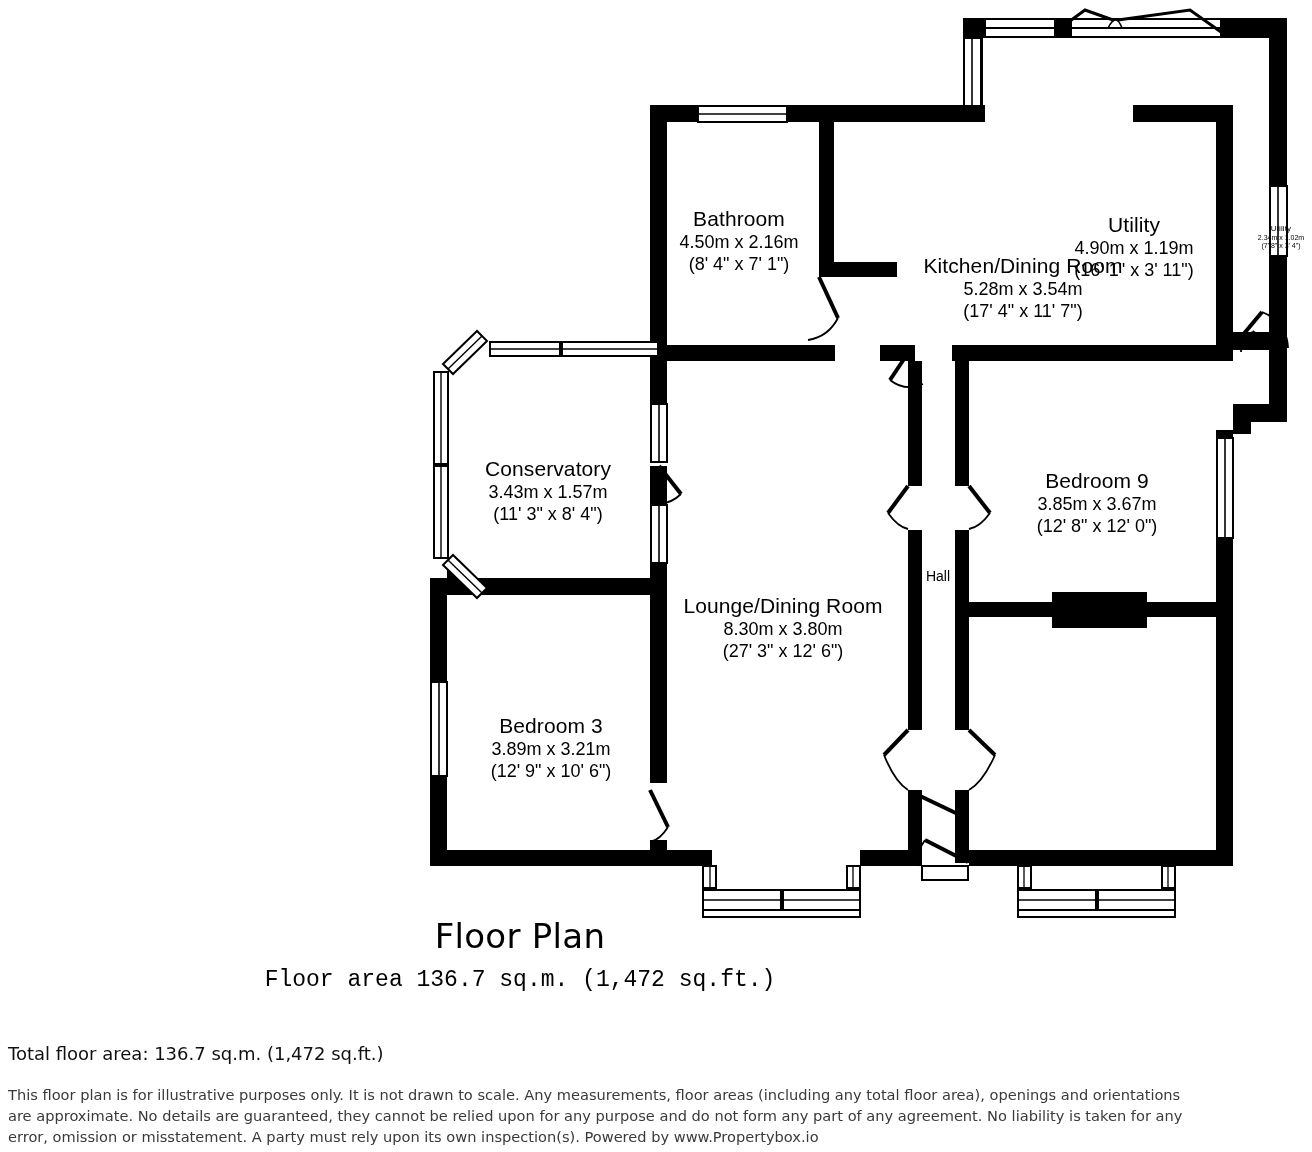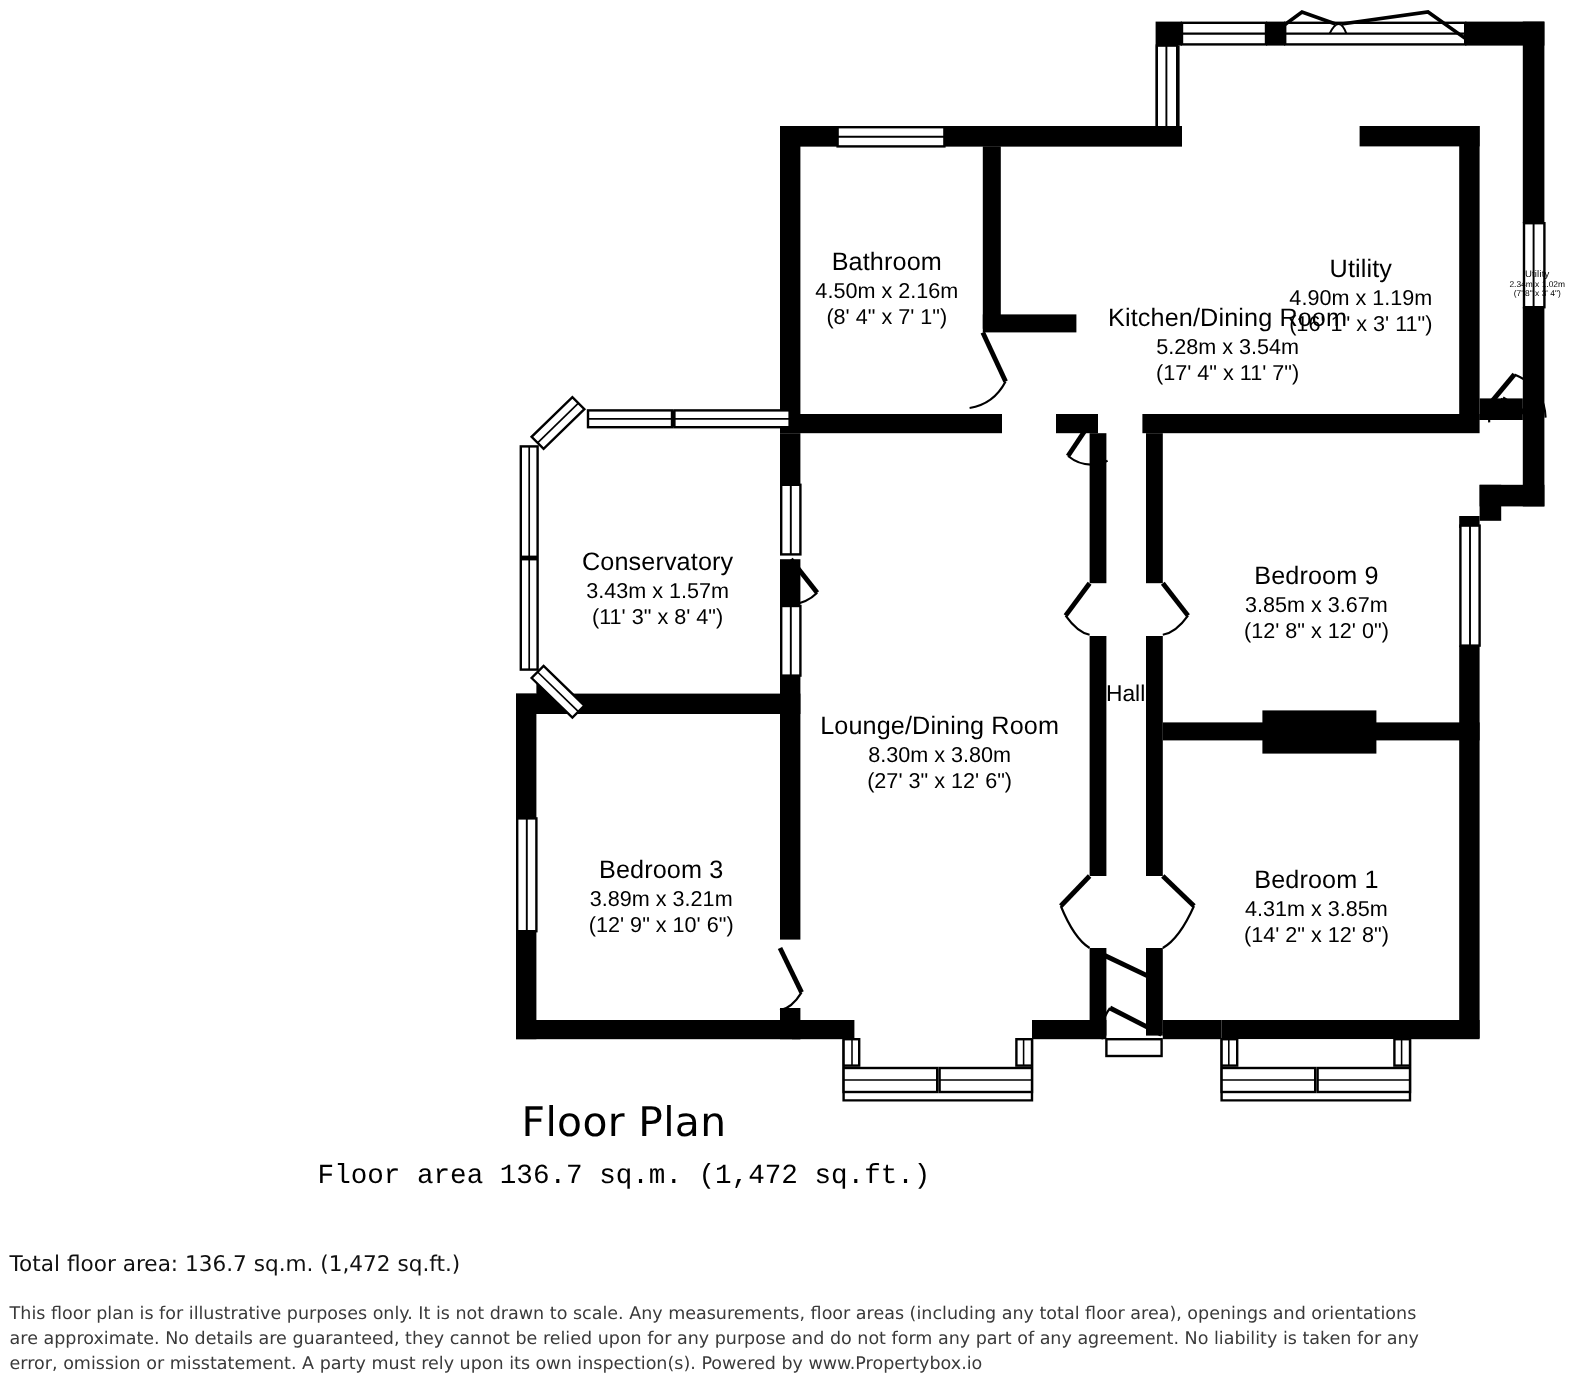--- a/index.html
+++ b/index.html
@@ -46,7 +46,7 @@
   .room-label.small .rl-dim  { font-size: 7px; }
   .hall-label {
     position: absolute;
-    font-size: 19px;
+    font-size: 14px;
     transform: translateX(-50%);
     white-space: nowrap;
   }

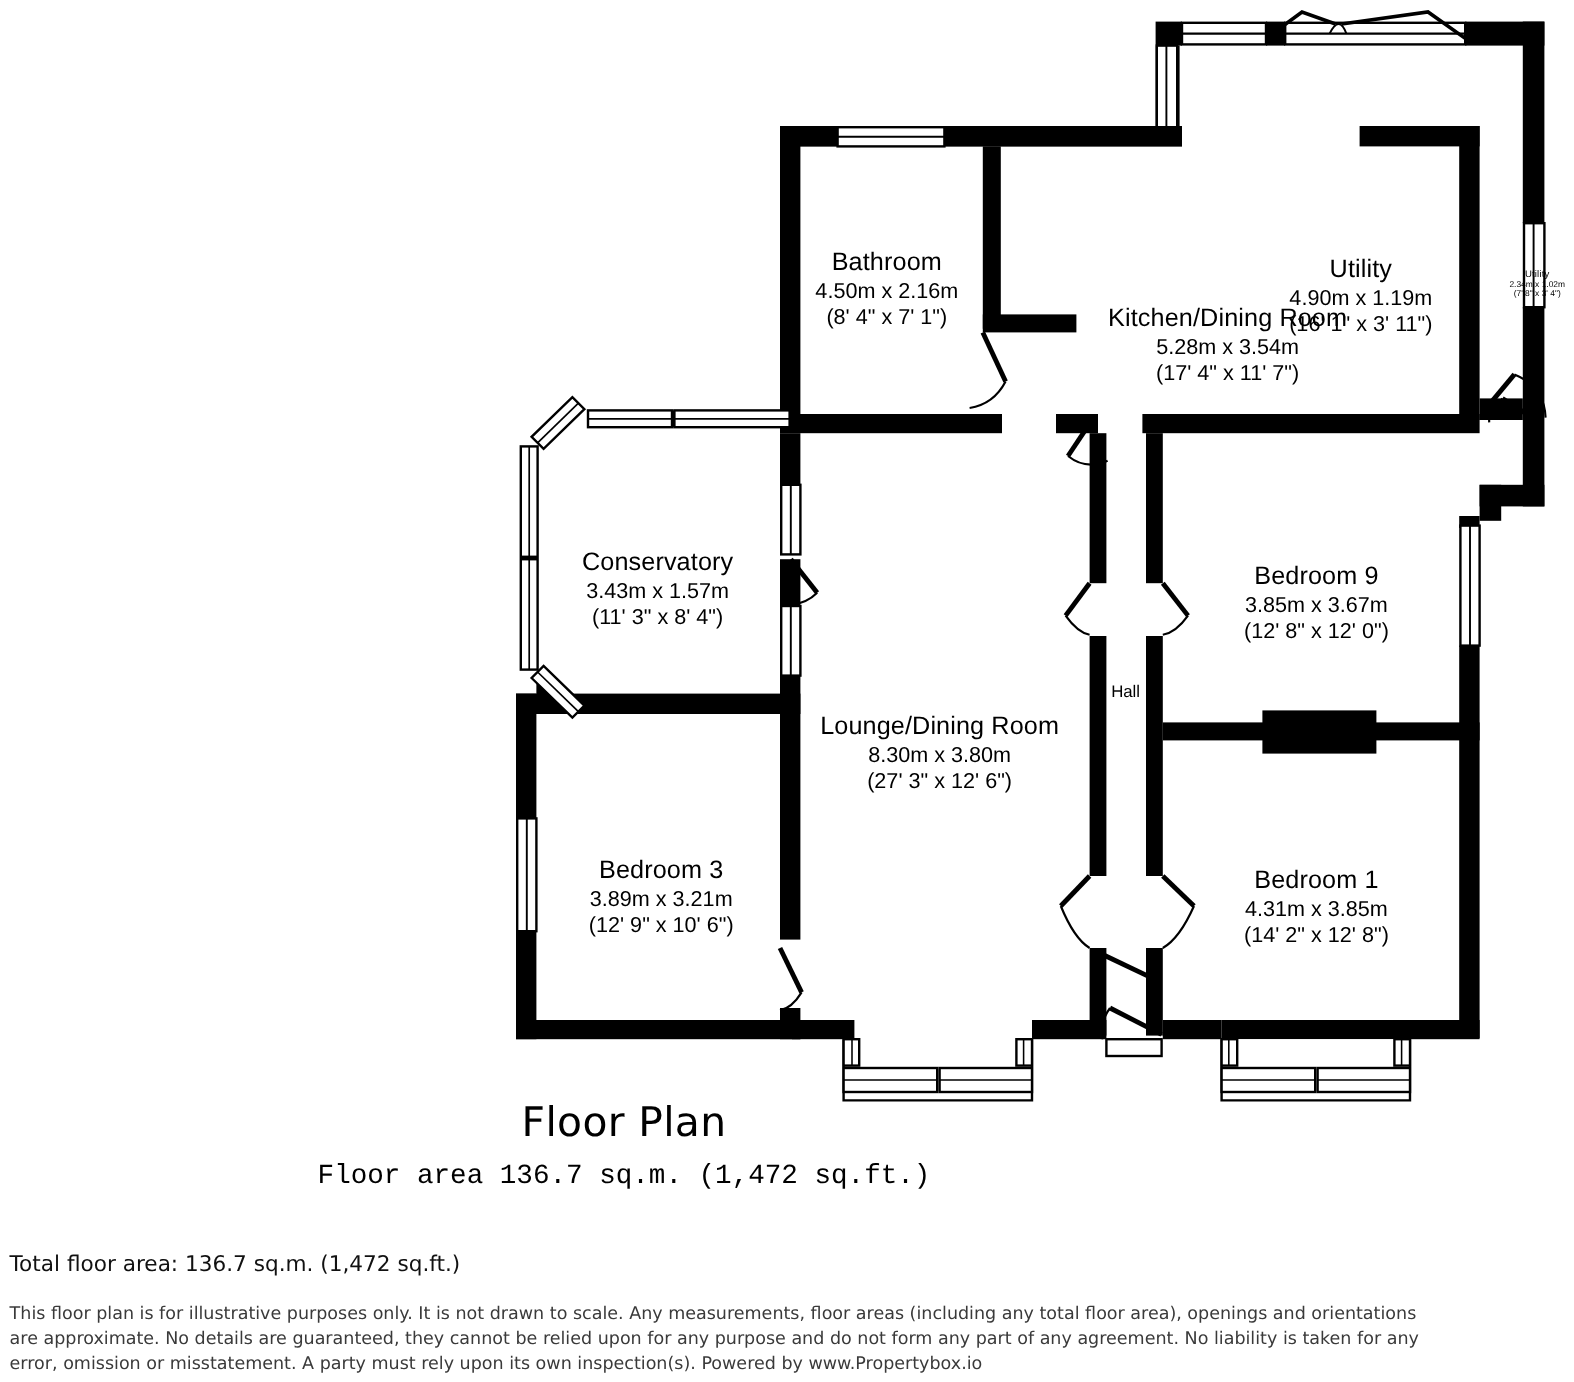--- a/index.html
+++ b/index.html
@@ -337,11 +337,6 @@
     <div class="rl-dim">(12' 9" x 10' 6")</div>
   </div>
 
-  <div class="room-label" style="left:1097px; top:721px;">
-    <div class="rl-name">Bedroom 1</div>
-    <div class="rl-dim">4.31m x 3.85m</div>
-    <div class="rl-dim">(14' 2" x 12' 8")</div>
-  </div>
 
   <div class="hall-label" style="left:938px; top:568px;">Hall</div>
 </div>

